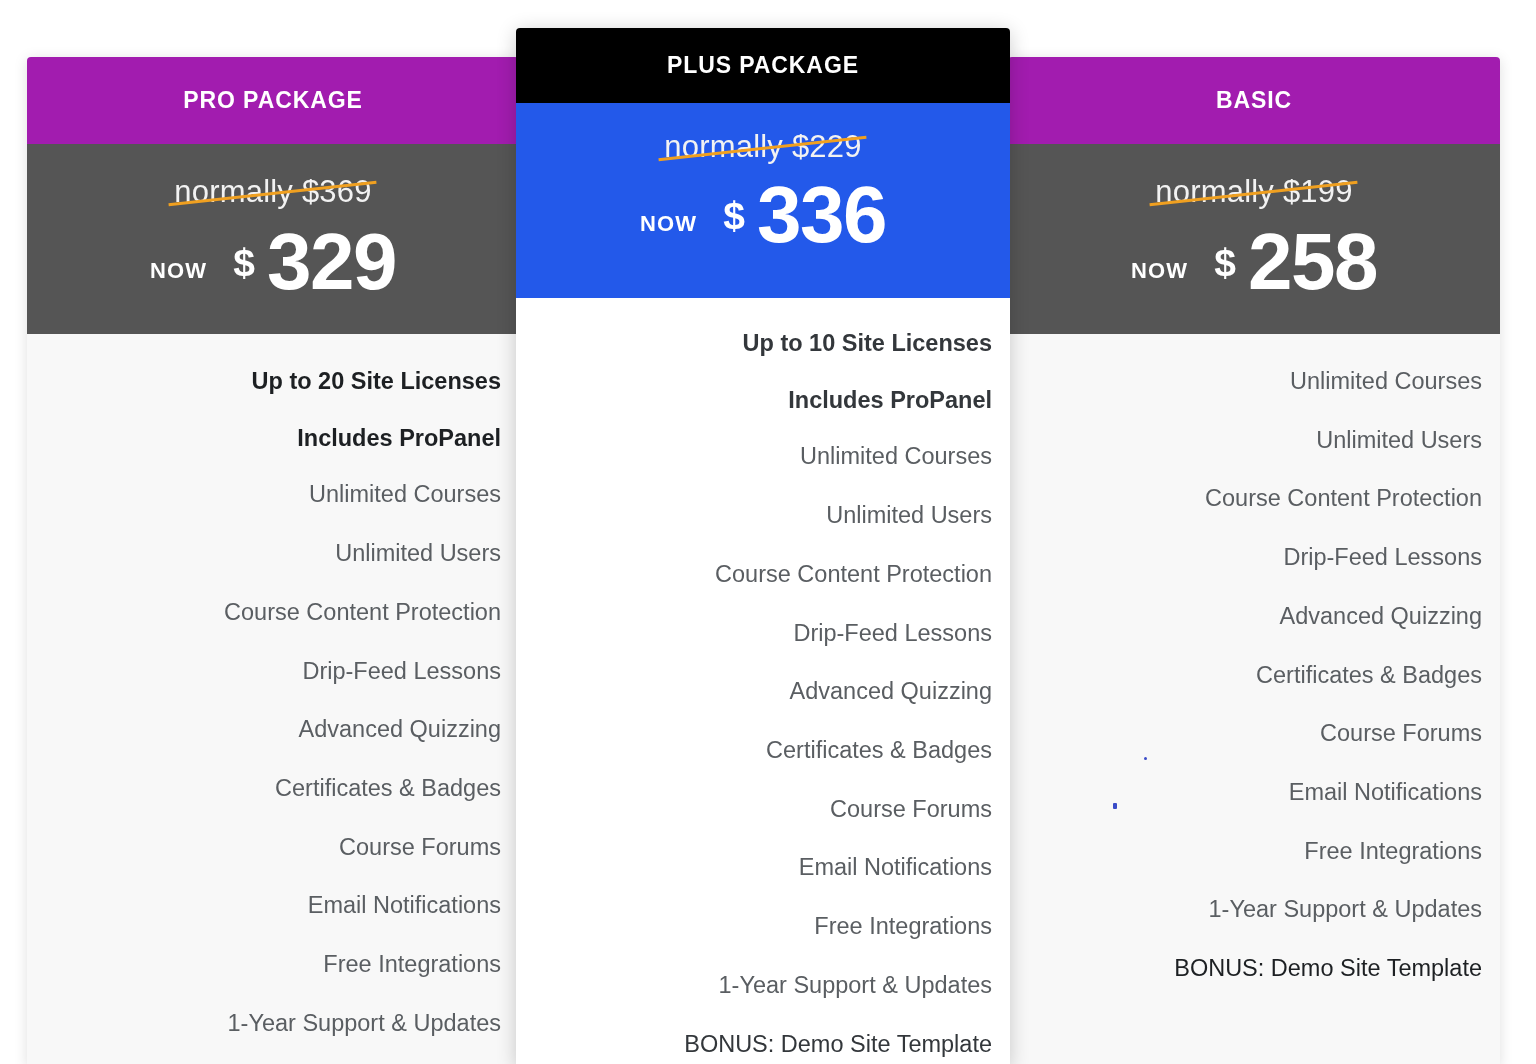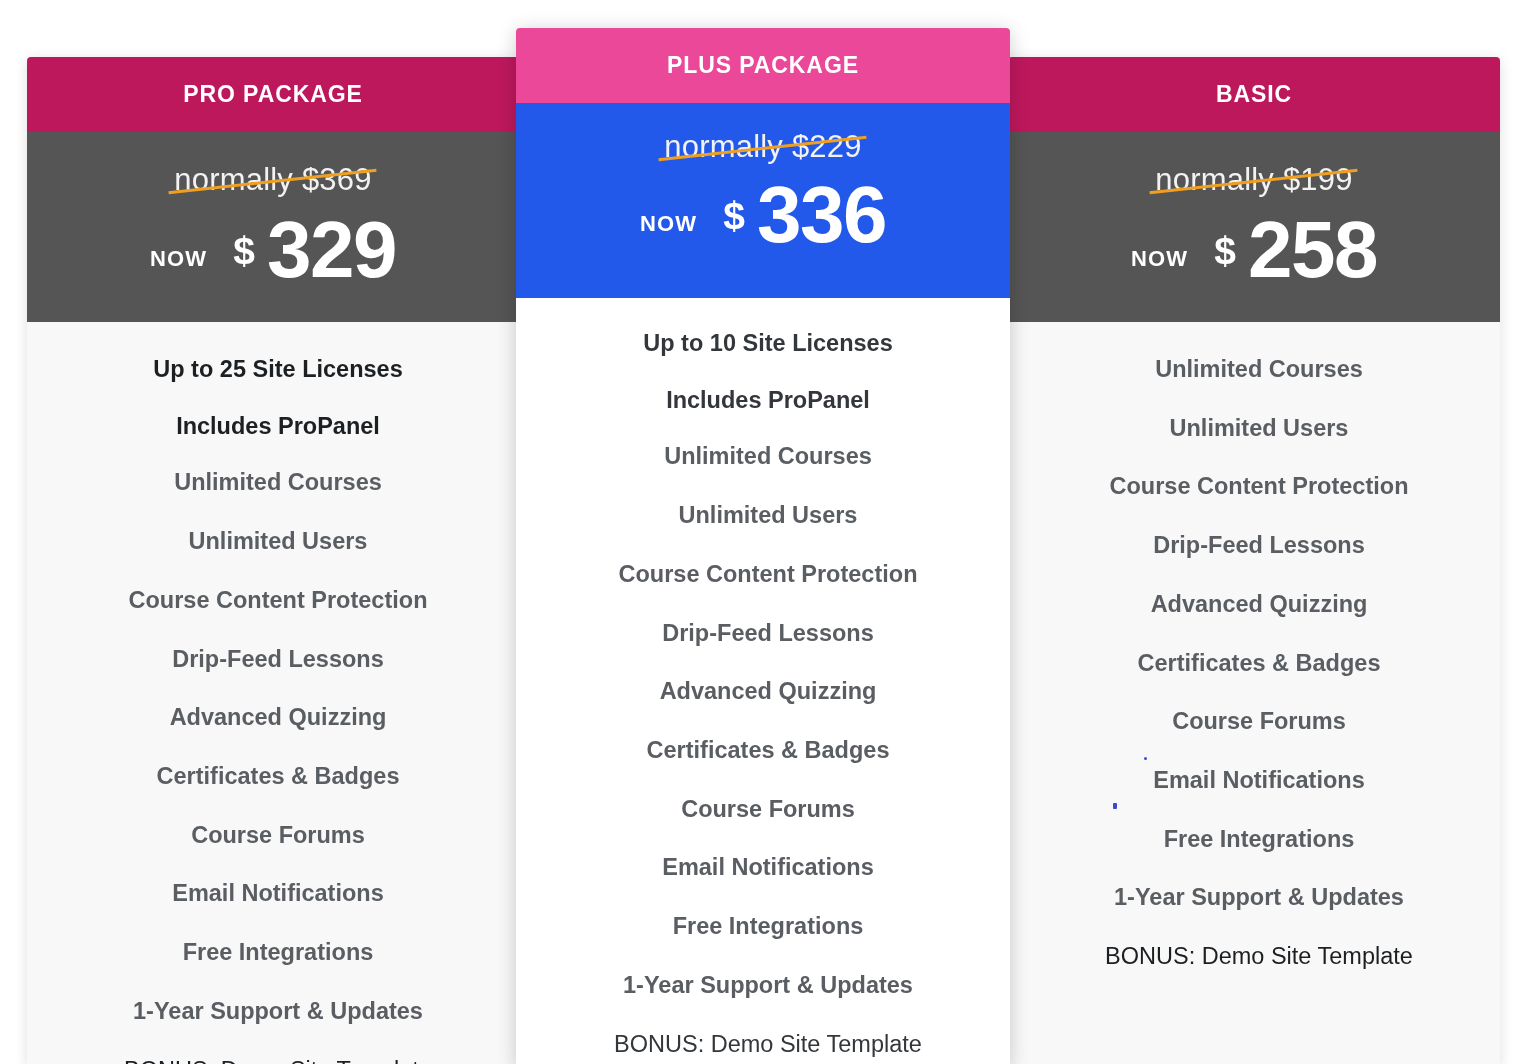--- a/index.html
+++ b/index.html
@@ -72,7 +72,7 @@
 
   #card-plus .card-header {
     height: 75px;
-    background: #ec4899;
+    background: #000000;
     font-size: 23px;
   }
 

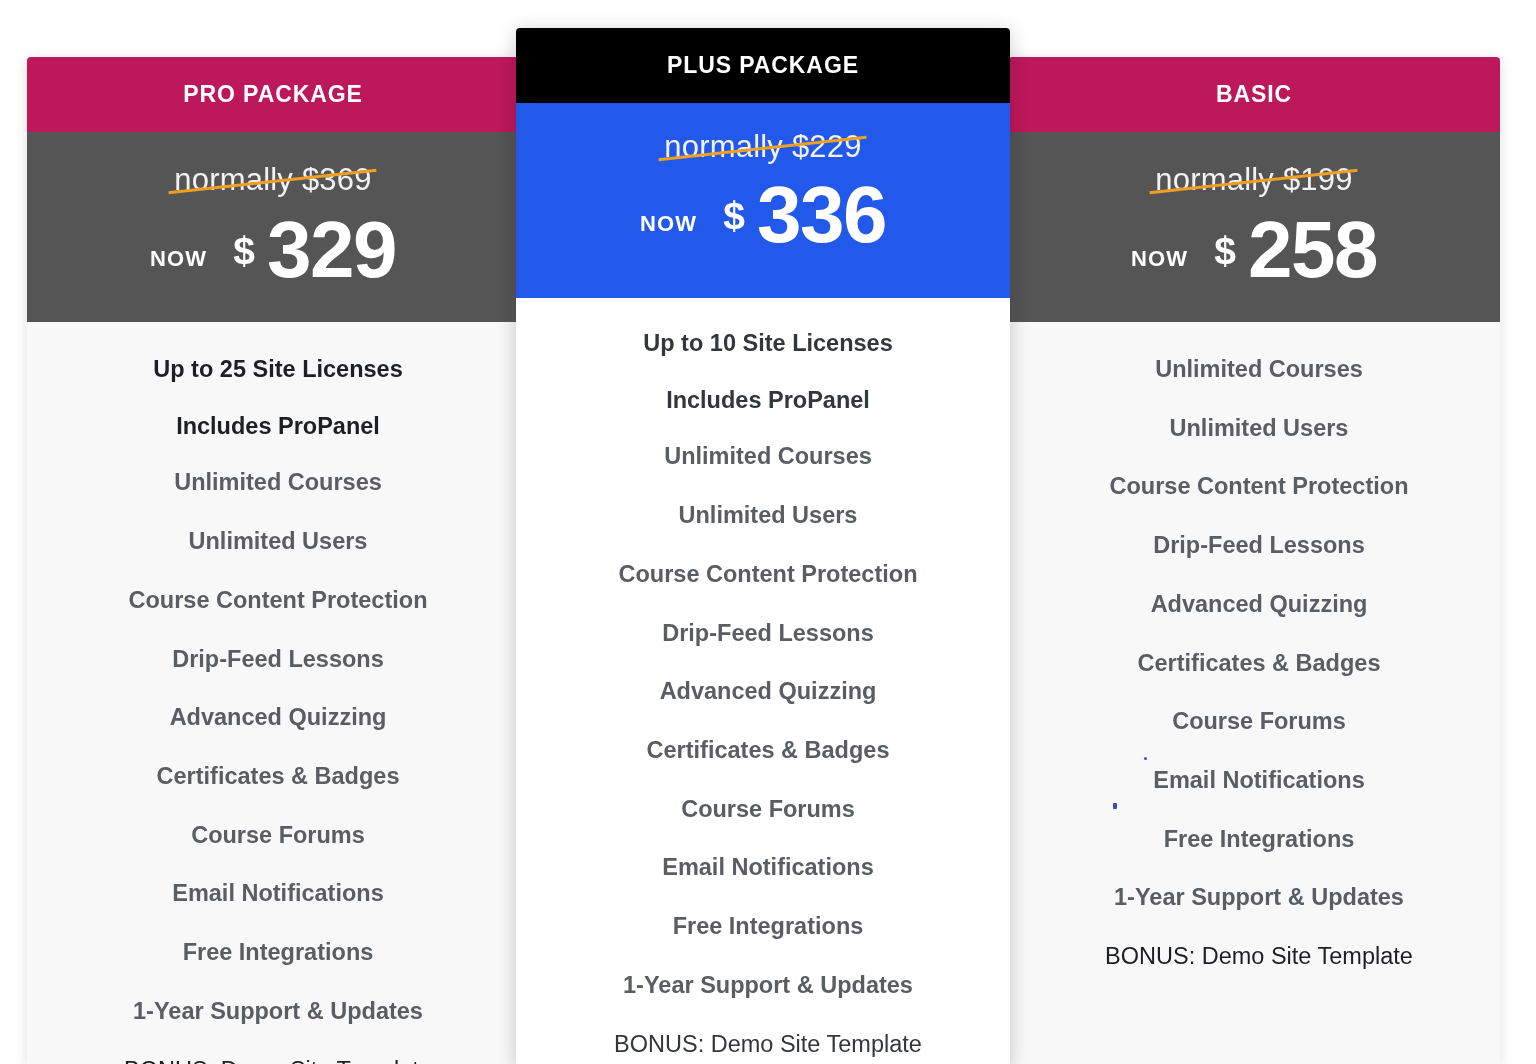--- a/index.html
+++ b/index.html
@@ -65,8 +65,8 @@
   }
 
   .card-side .card-header {
-    height: 75px;
-    background: #be185d;
+    height: 87px;
+    background: #a21caf;
     font-size: 23px;
   }
 

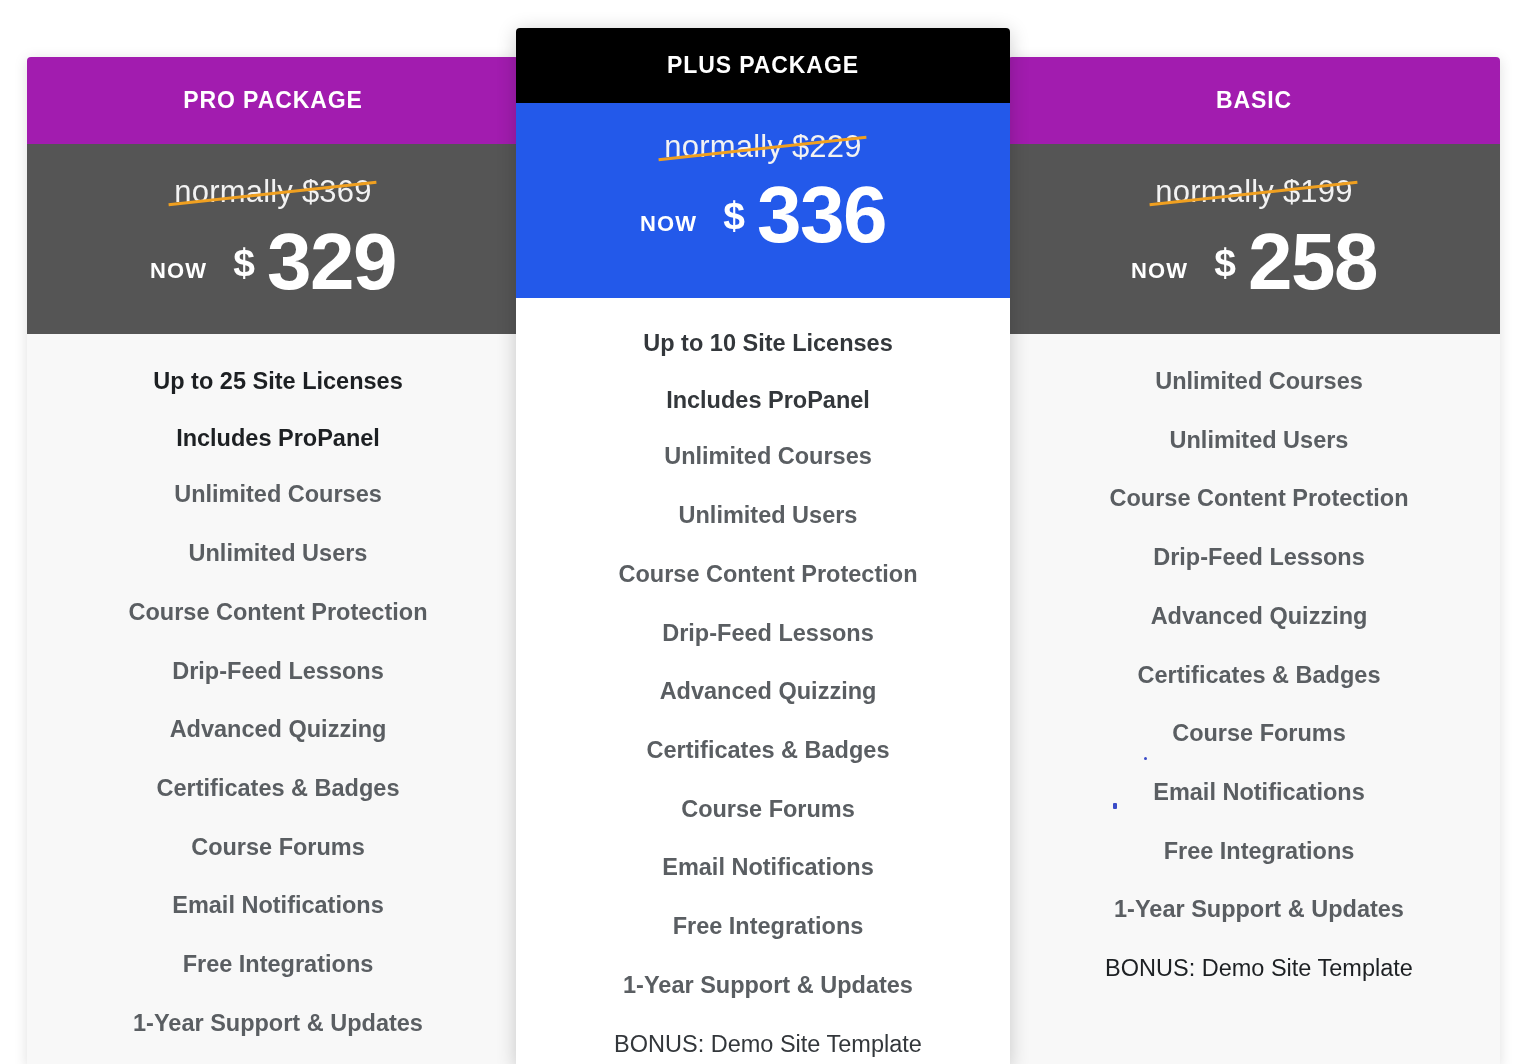--- a/index.html
+++ b/index.html
@@ -163,8 +163,8 @@
   
   .features {
     width: 100%;
-    padding: 34px 8px 0 18px;
-    text-align: center;
+    padding: 34px 18px 0 18px;
+    text-align: right;
   }
 
   #card-plus .features { padding-top: 32px; }

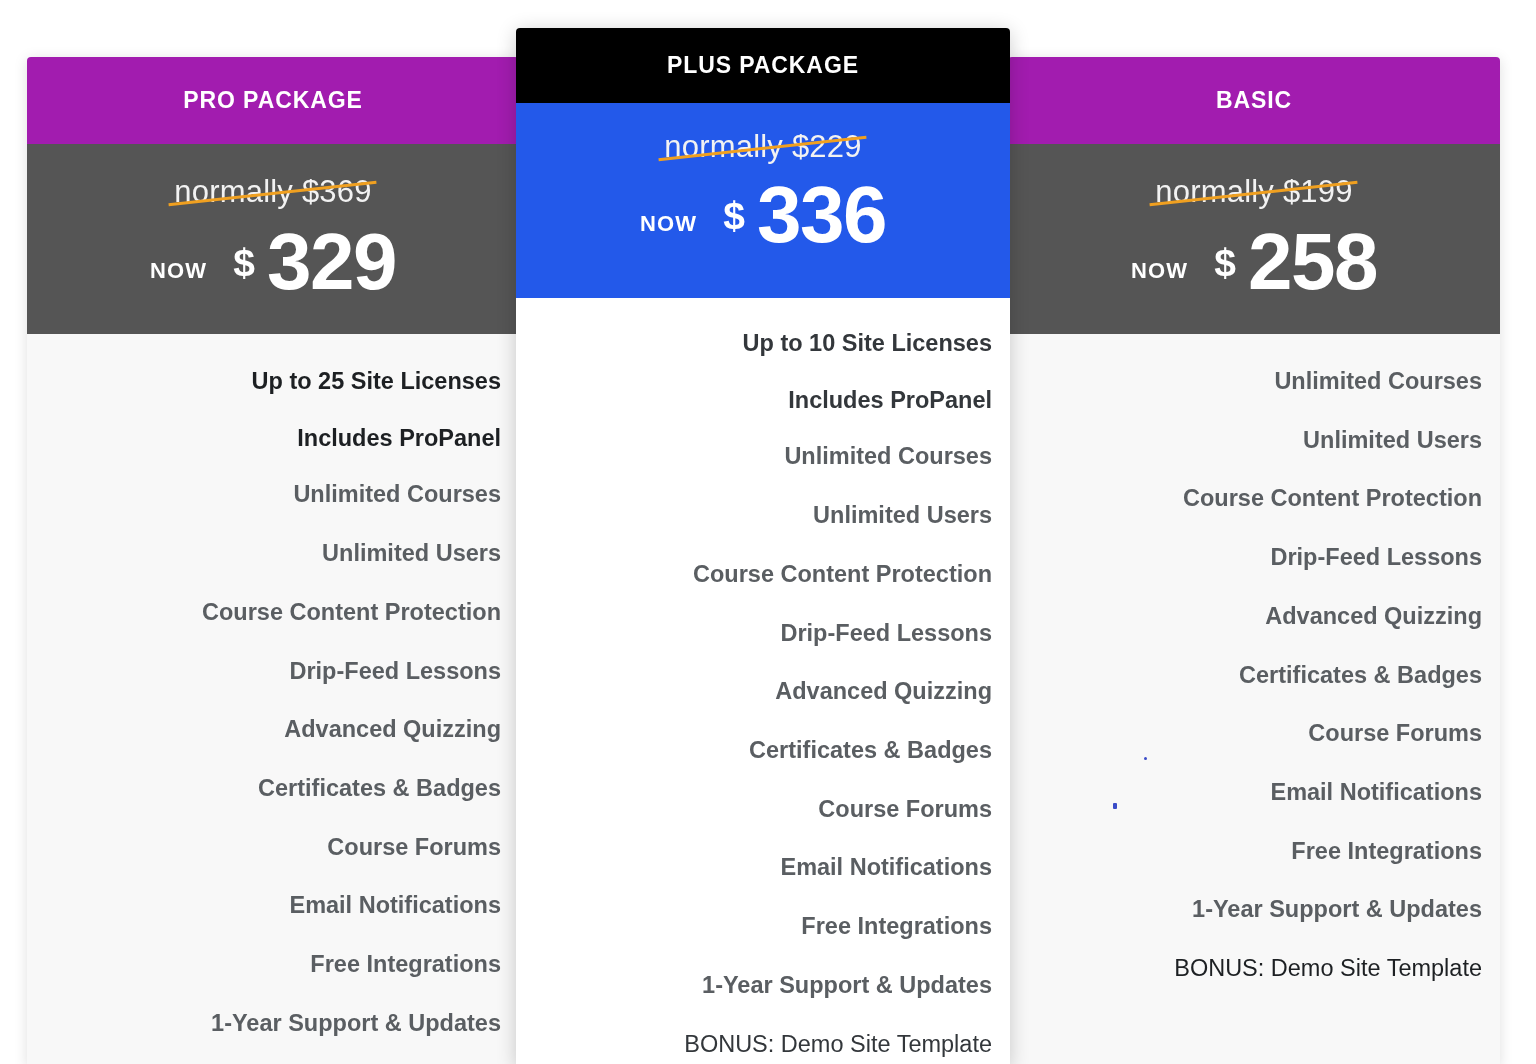--- a/index.html
+++ b/index.html
@@ -229,7 +229,7 @@
       </div>
     </div>
     <div class="features">
-      <div class="feature strong">Up to 25 Site Licenses</div>
+      <div class="feature strong">Up to 20 Site Licenses</div>
       <div class="feature strong">Includes ProPanel</div>
       <div class="feature">Unlimited Courses</div>
       <div class="feature">Unlimited Users</div>

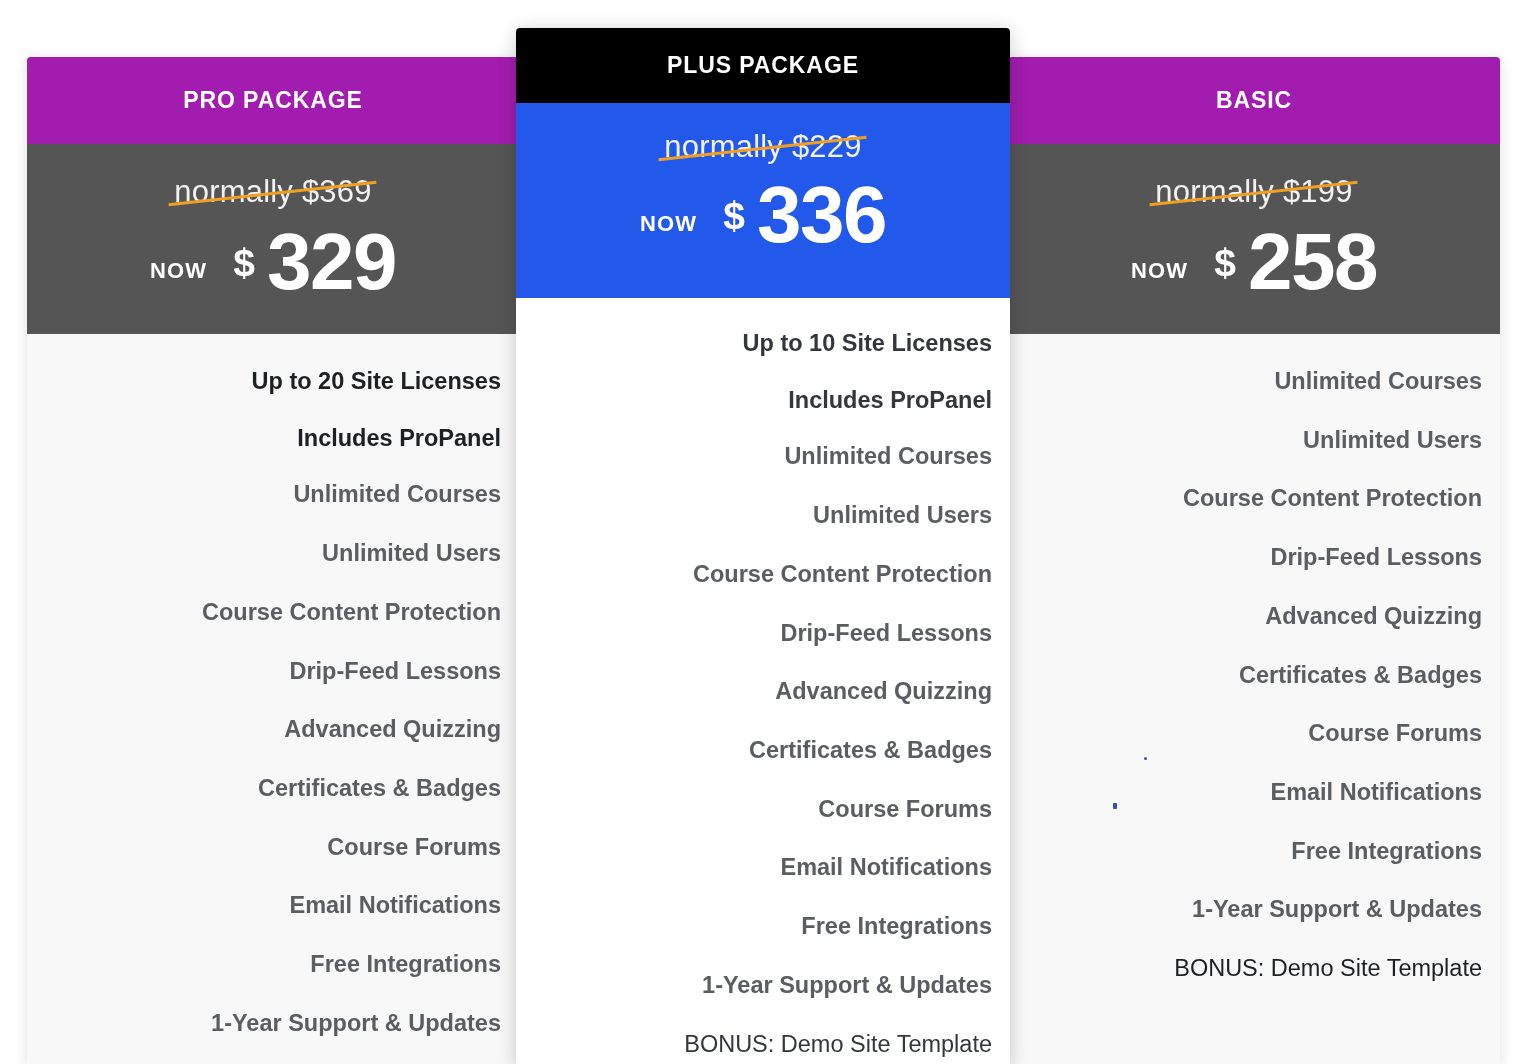--- a/index.html
+++ b/index.html
@@ -173,7 +173,7 @@
     font-size: 23.5px;
     line-height: 1.18;
     color: #5a5e62;
-    font-weight: 700;
+    font-weight: 400;
     margin-bottom: 31px;
     white-space: nowrap;
   }

